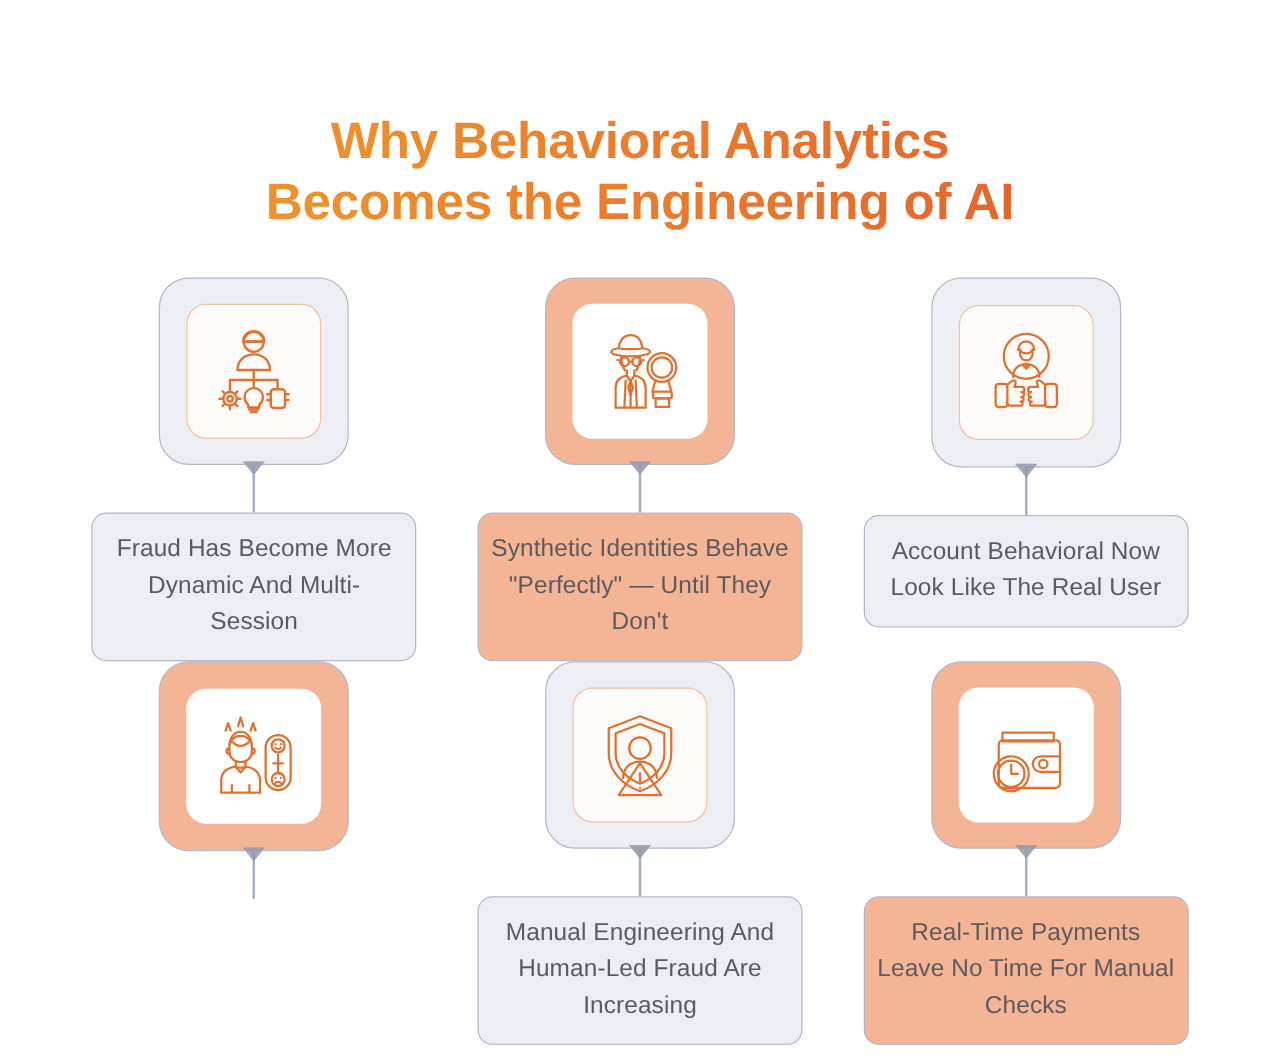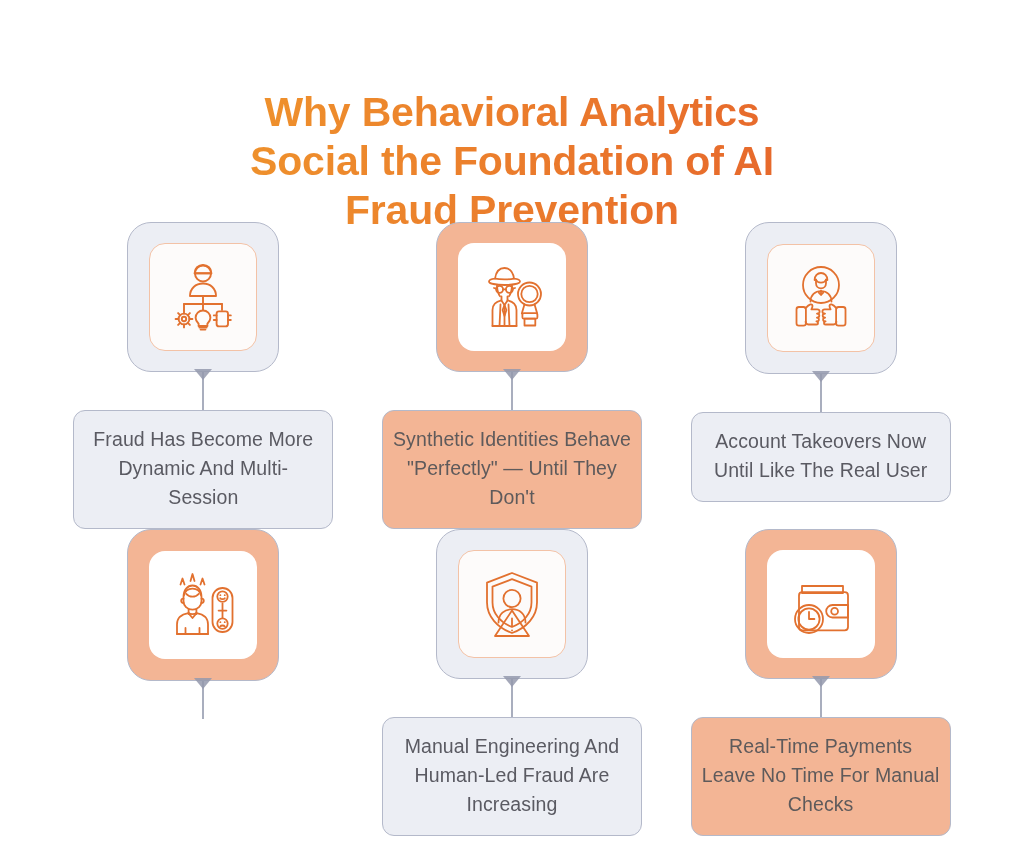--- a/index.html
+++ b/index.html
@@ -140,7 +140,7 @@
   <div class="title-wrap">
     <h1 class="title">
       <span class="title-line">Why Behavioral Analytics</span>
-      <span class="title-line">Social the Foundation of AI</span>
+      <span class="title-line">Becomes the Engineering of AI</span>
       <span class="title-line">Fraud Prevention</span>
     </h1>
   </div>

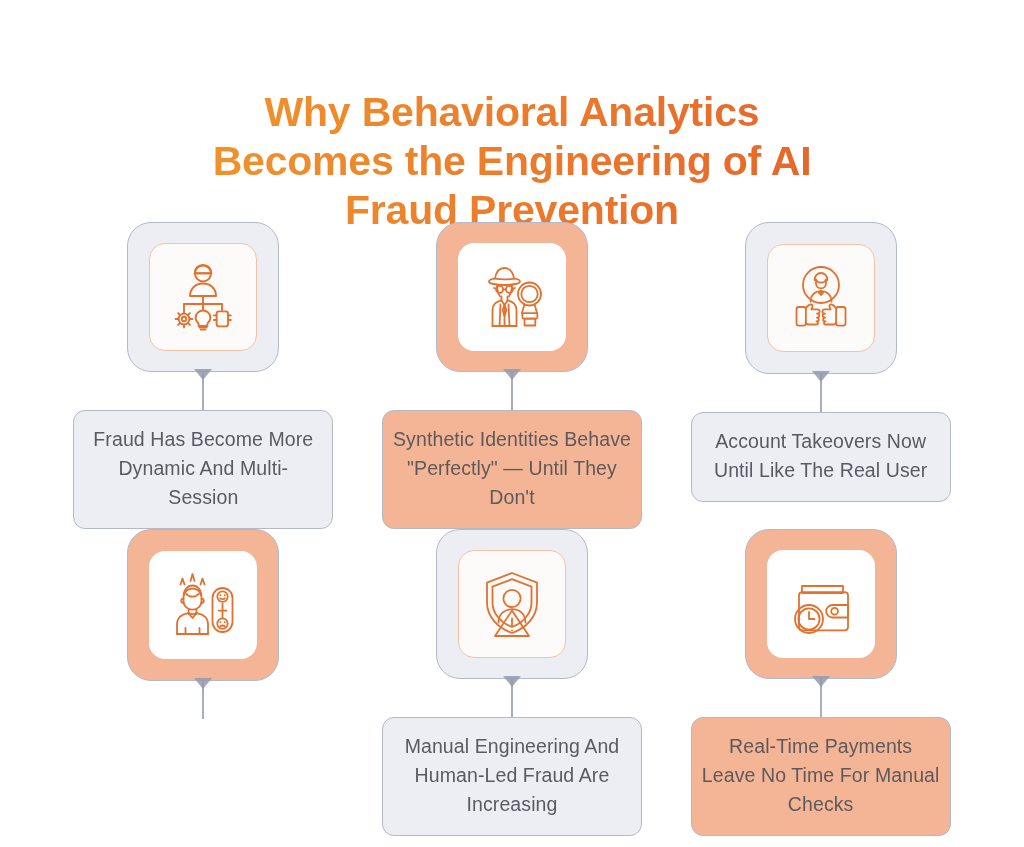--- a/index.html
+++ b/index.html
@@ -141,7 +141,6 @@
     <h1 class="title">
       <span class="title-line">Why Behavioral Analytics</span>
       <span class="title-line">Becomes the Engineering of AI</span>
-      <span class="title-line">Fraud Prevention</span>
     </h1>
   </div>
 

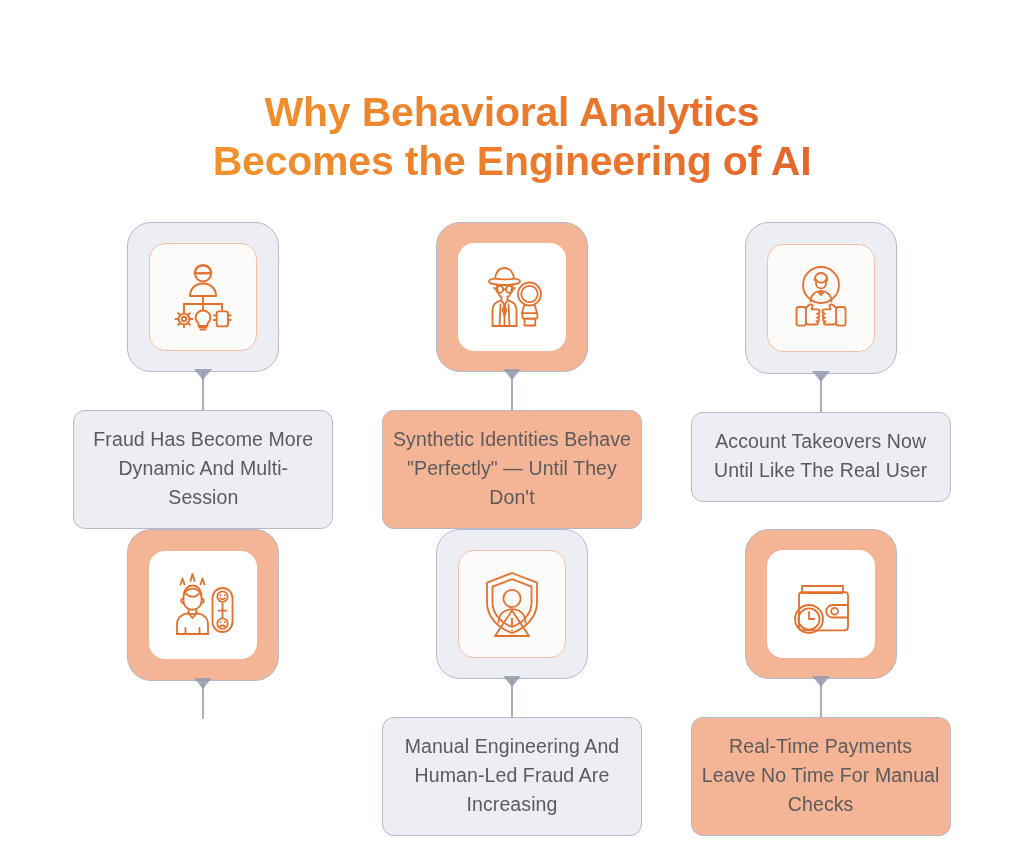--- a/index.html
+++ b/index.html
@@ -259,7 +259,7 @@
         <div class="pointer"></div>
       </div>
       <div class="connector r1"></div>
-      <div class="label-box gray">Account Takeovers Now Until Like The Real User</div>
+      <div class="label-box gray">Account Behavioral Now Look Like The Real User</div>
     </div>
 
     <div class="cell">

